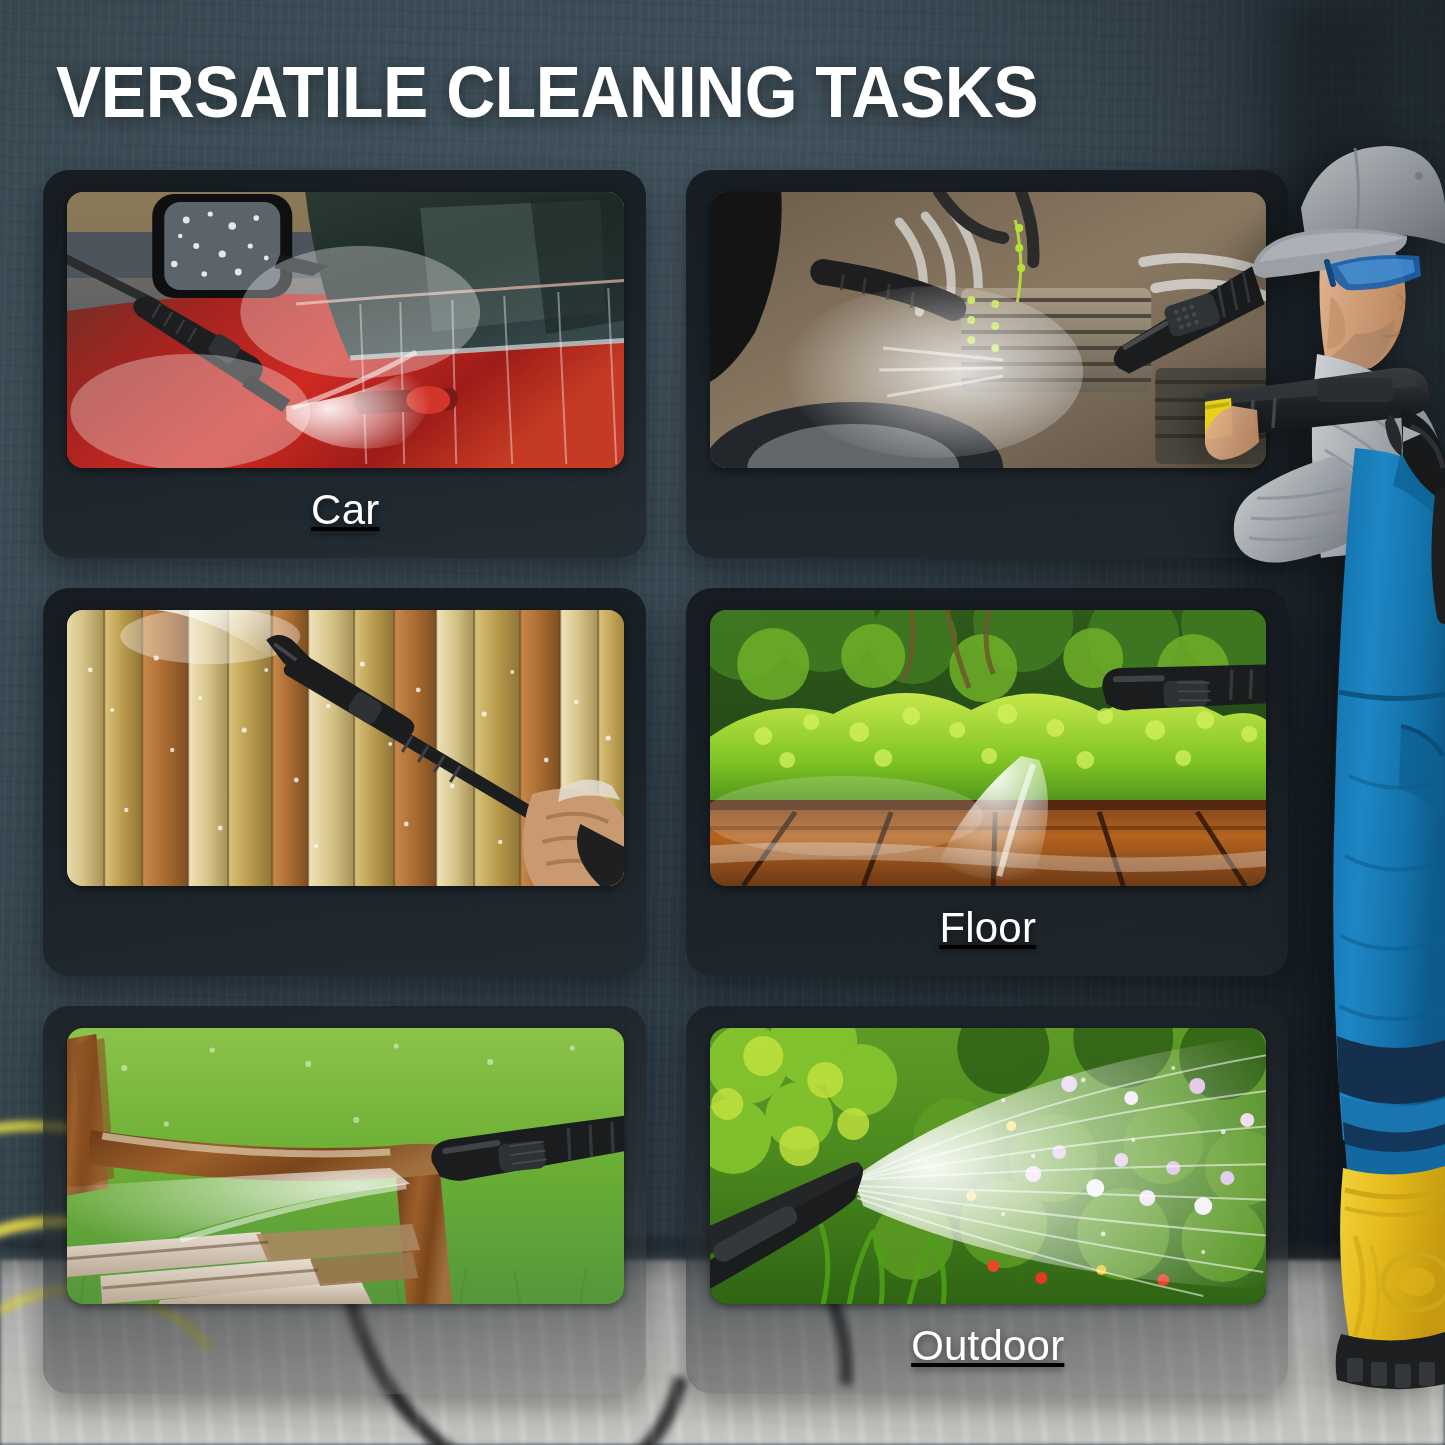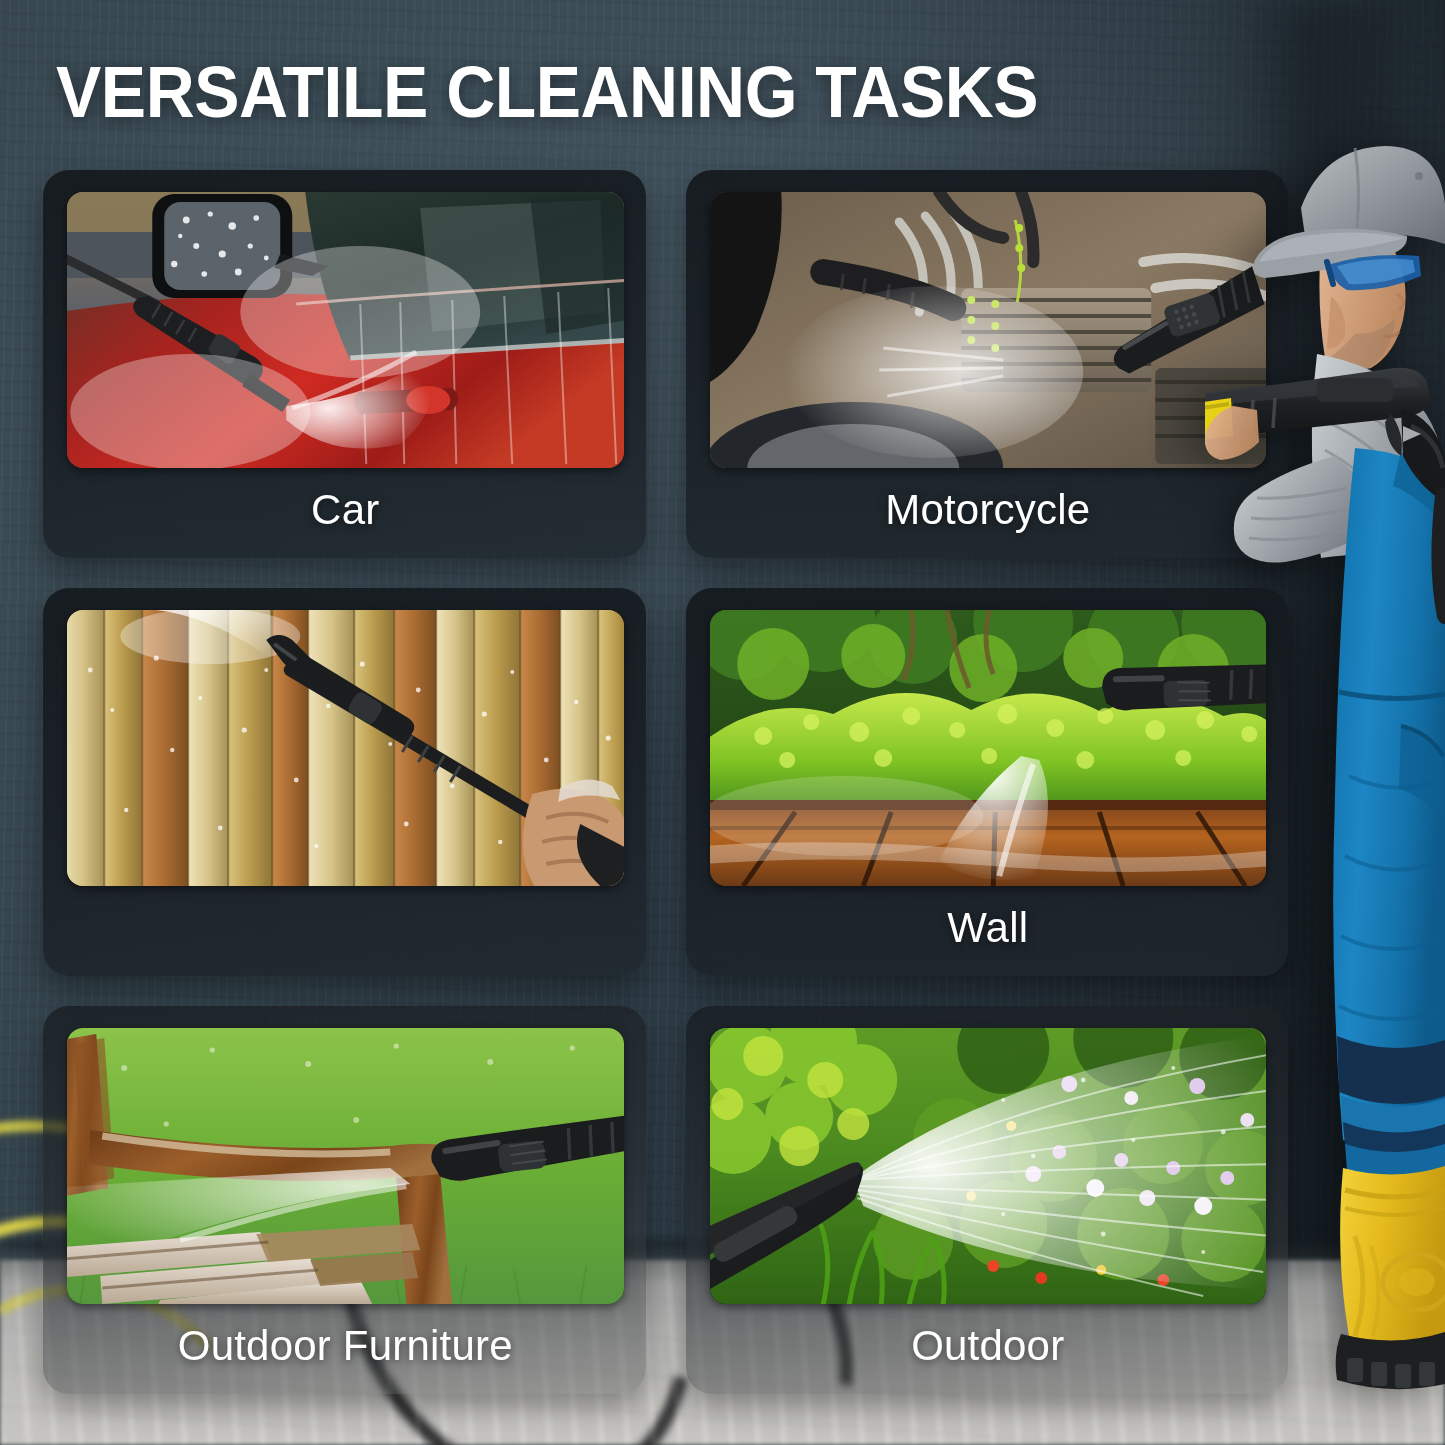--- a/index.html
+++ b/index.html
@@ -96,6 +96,7 @@
     padding:22px 22px 0 24px;
     display:flex; flex-direction:column;
     height:388px;
+    text-decoration:underline;
   }
   .card.translucent{
     background:linear-gradient(172deg, rgba(24,29,33,.80) 0%, rgba(38,43,47,.62) 52%, rgba(86,88,88,.40) 100%);

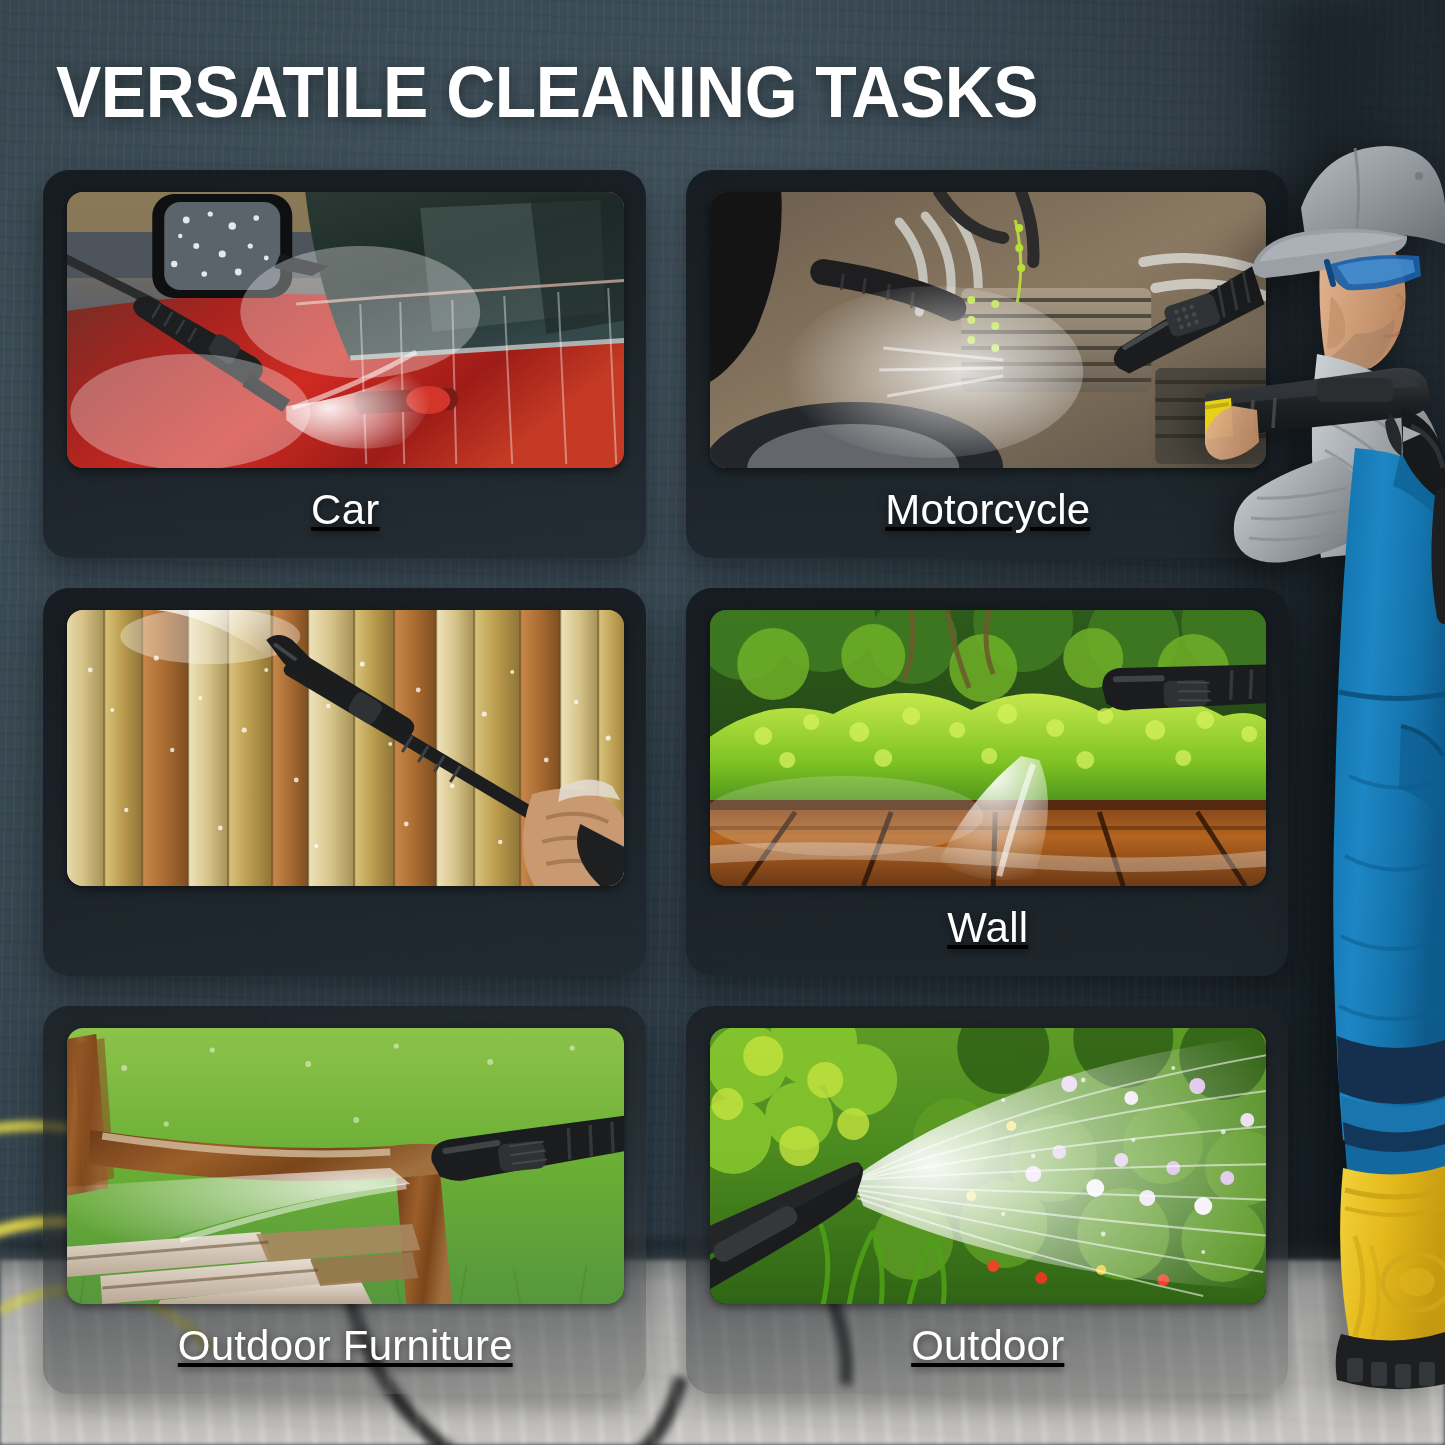--- a/index.html
+++ b/index.html
@@ -346,7 +346,6 @@
         </g>
       </svg>
     </div>
-    <div class="caption">Motorcycle</div>
   </div>
 
   <div class="card">

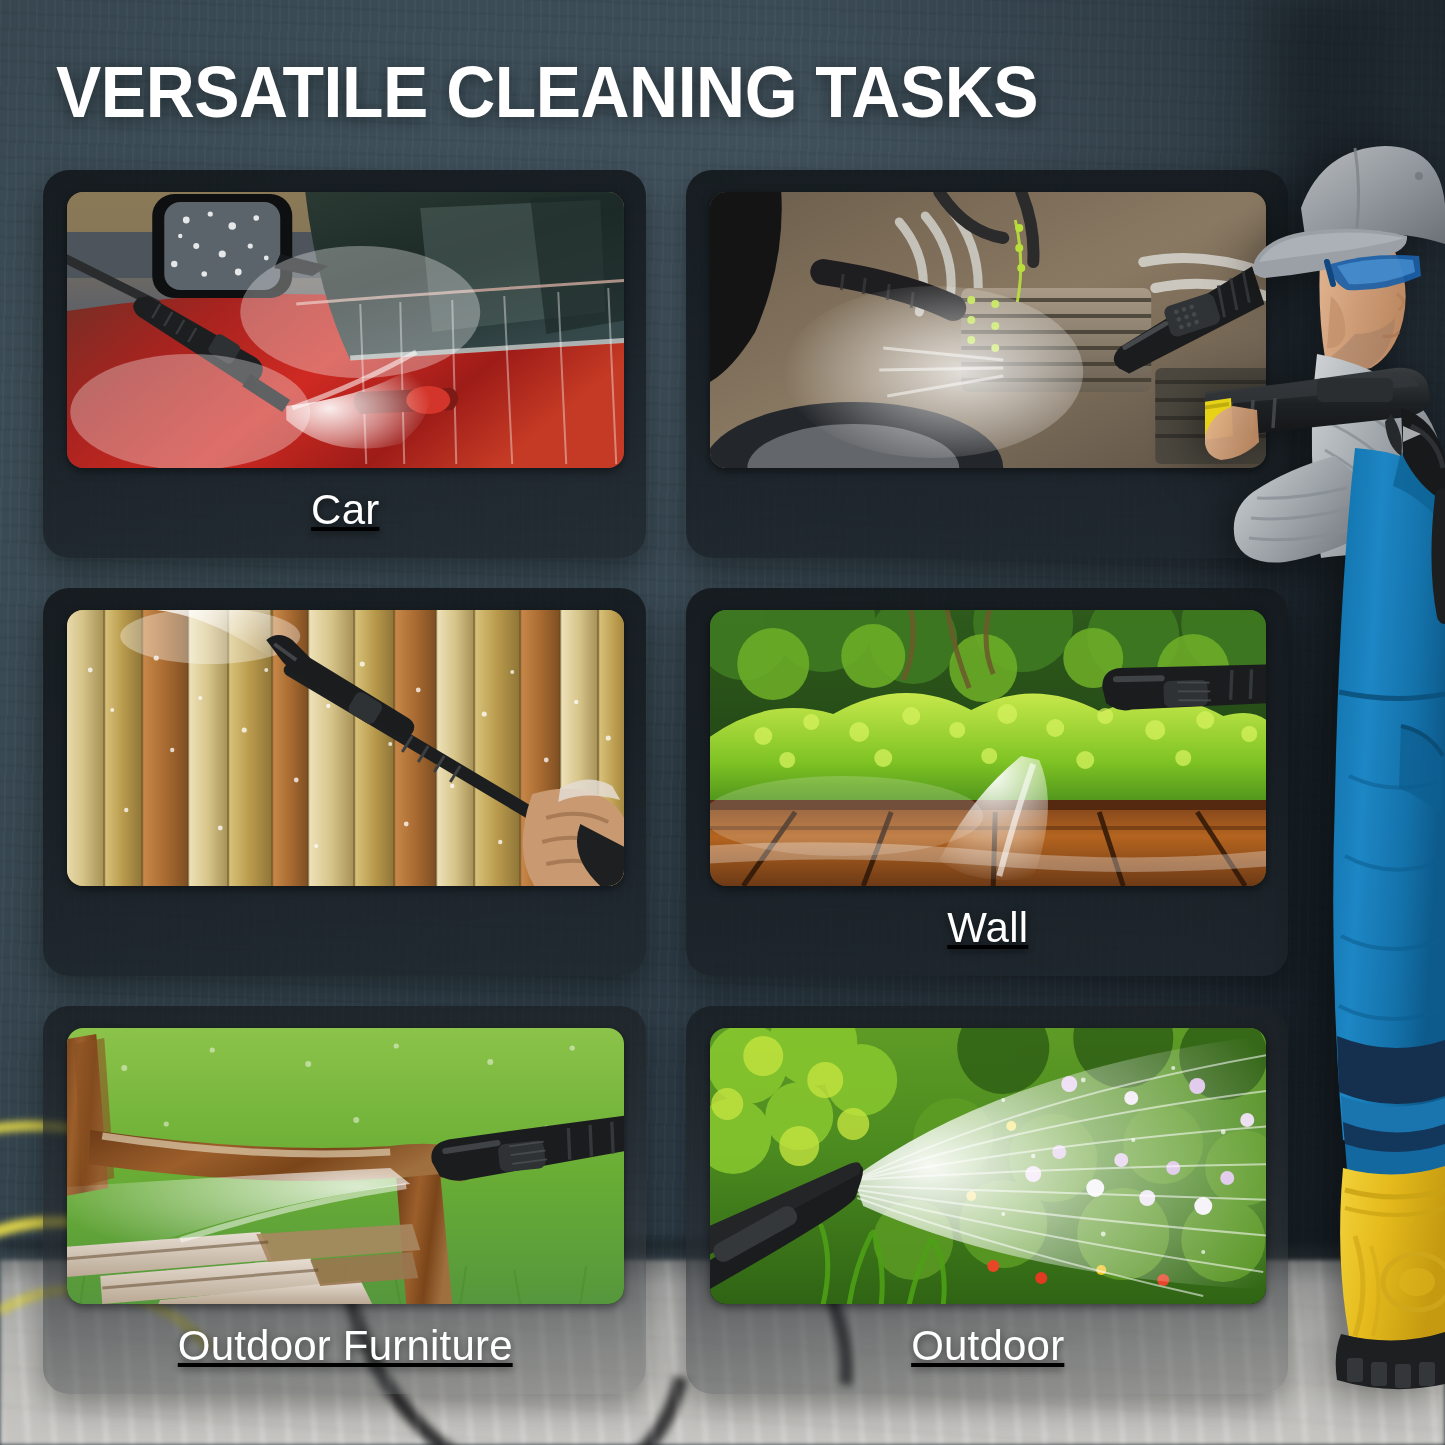--- a/index.html
+++ b/index.html
@@ -567,7 +567,7 @@
         </g>
       </svg>
     </div>
-    <div class="caption">Wall</div>
+    <div class="caption">Floor</div>
   </div>
 
   <div class="card translucent">

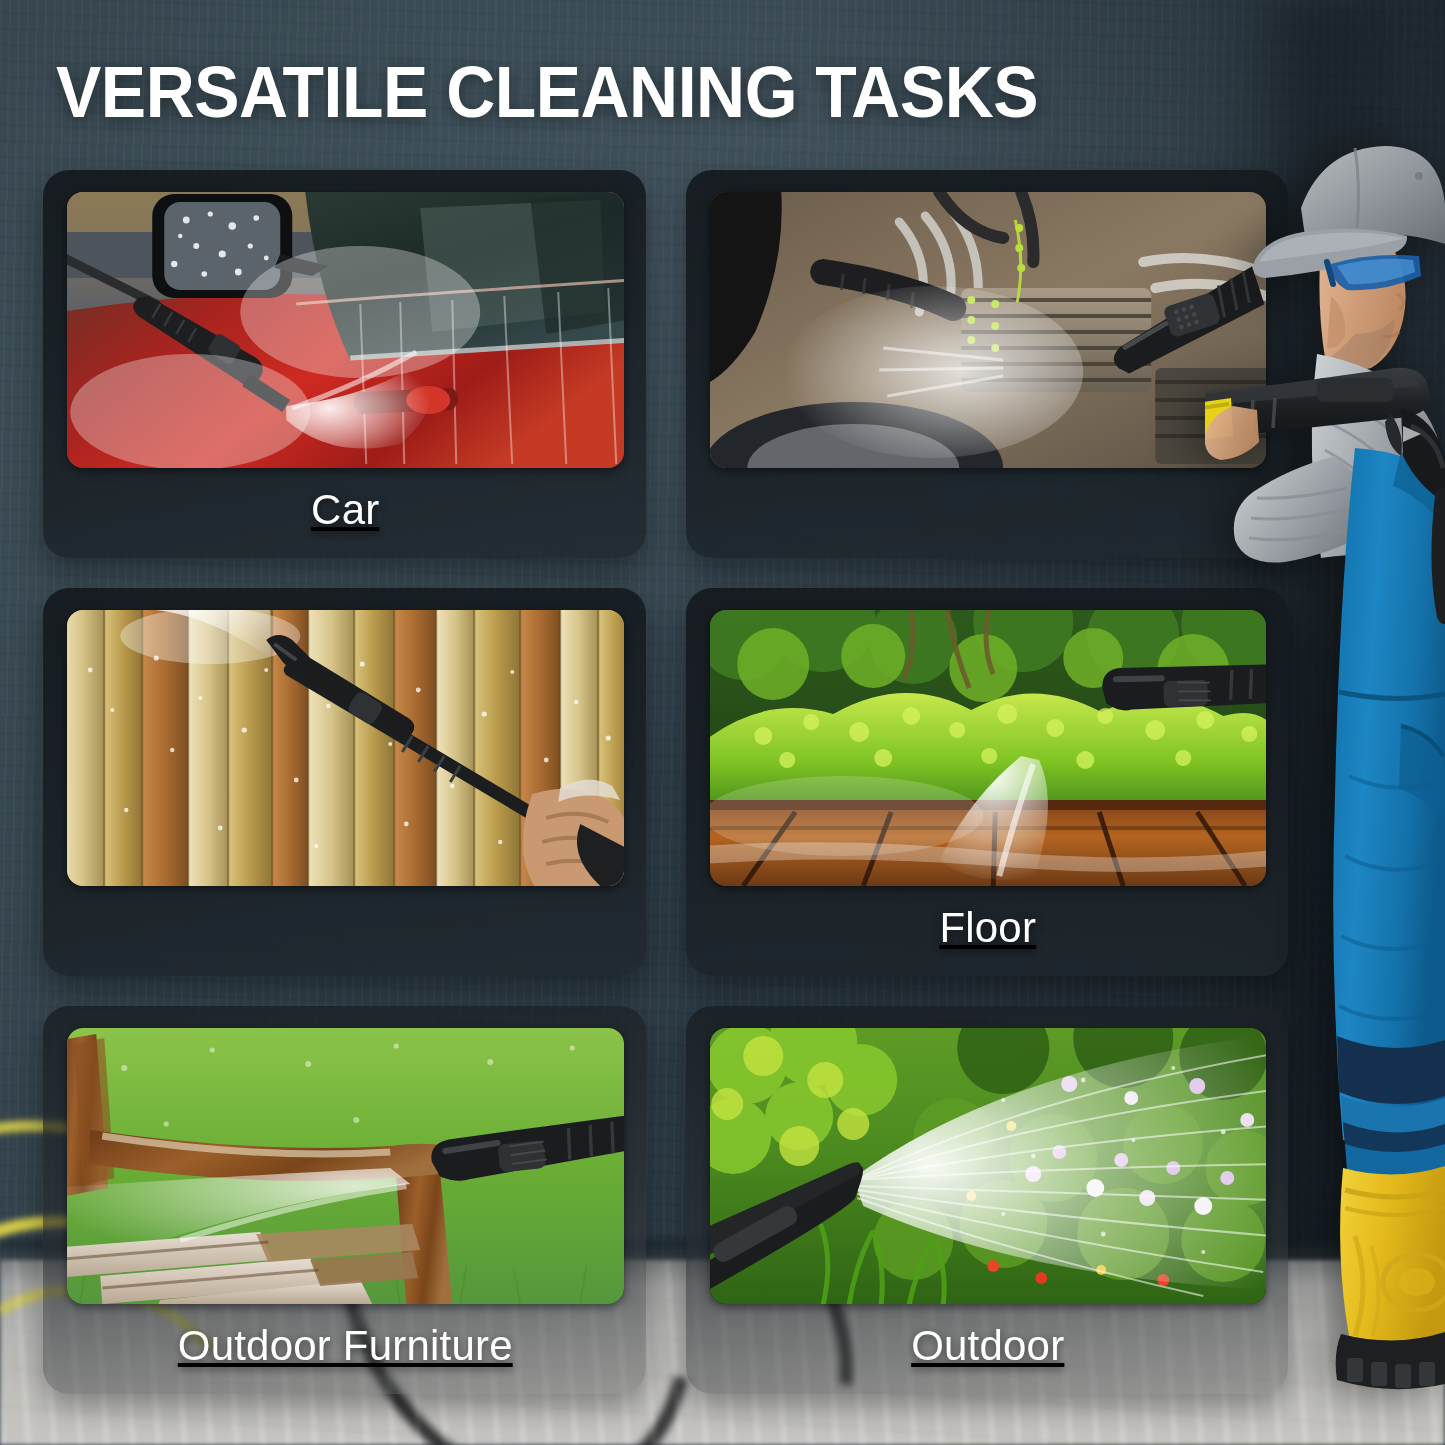--- a/index.html
+++ b/index.html
@@ -659,7 +659,6 @@
         </g>
       </svg>
     </div>
-    <div class="caption">Outdoor Furniture</div>
   </div>
 
   <div class="card translucent">

